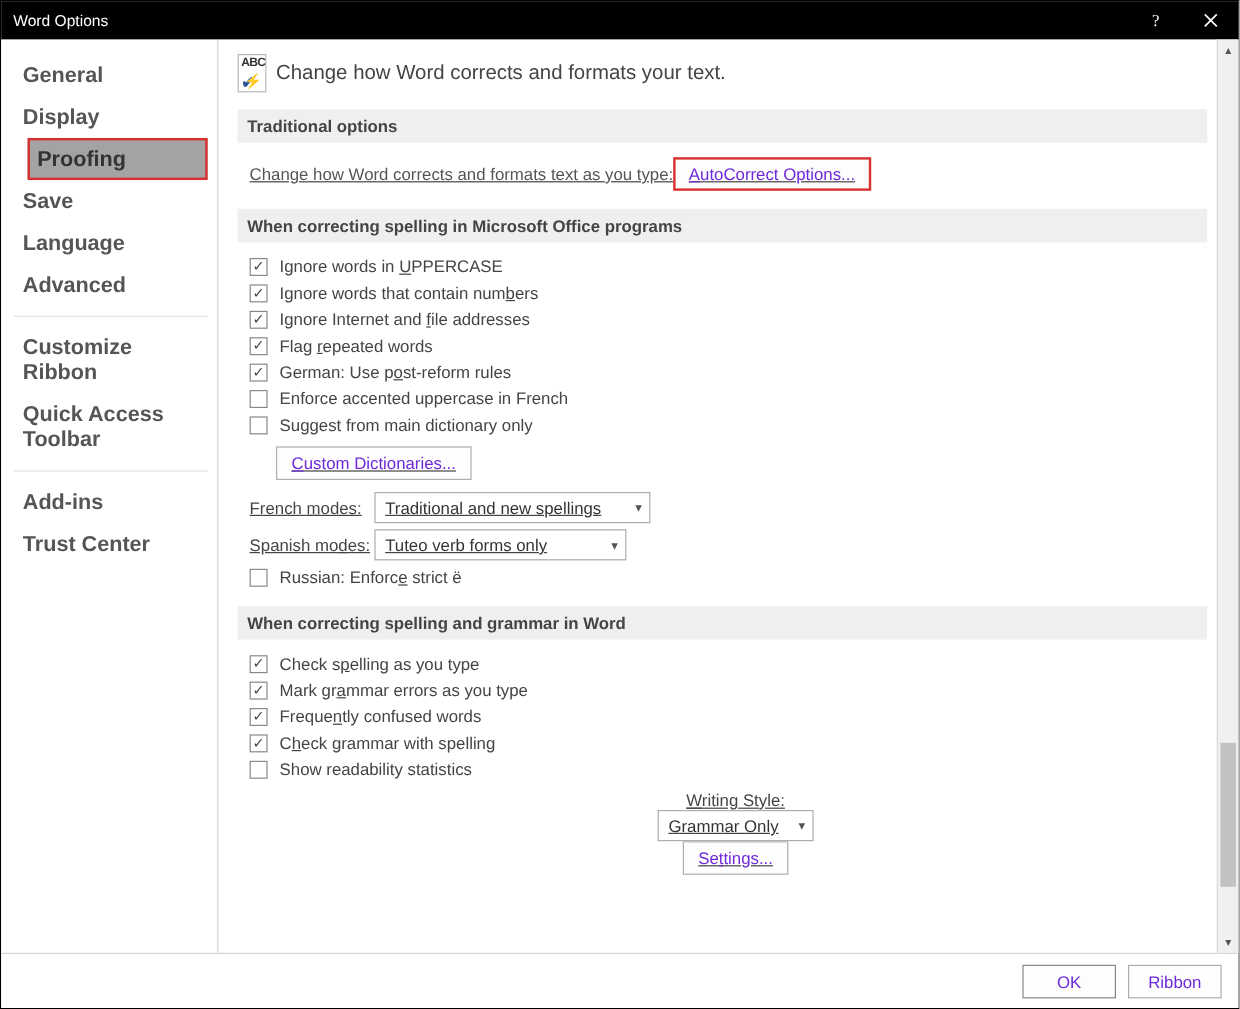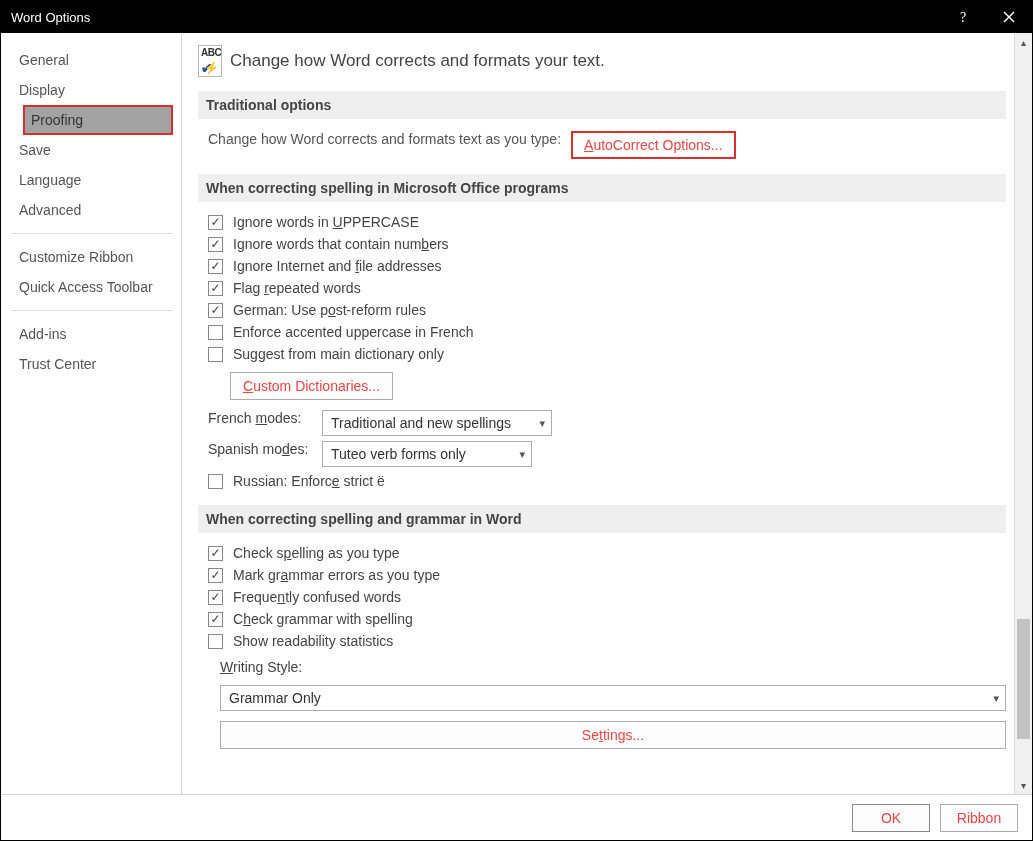--- a/index.html
+++ b/index.html
@@ -11,7 +11,7 @@
   .body { flex: 1; display: flex; background: #fff; min-height: 0; }
   .sidebar { width: 180px; padding: 12px 8px 8px 10px; display: flex; flex-direction: column; gap: 0; }
   .sidebar .group { border-bottom: 1px solid #e1e1e1; padding-bottom: 8px; margin-bottom: 8px; }
-  .sidebar .nav-item { padding: 7px 8px; color: #555; cursor: default; font-size: 14px; }
+  .sidebar .nav-item { padding: 7px 8px; color: #555; cursor: default; font-size: 18px; font-weight: bold; }
   .sidebar .nav-item.selected { background: #a3a3a3; color: #333; border: 2px solid #d8302f; padding: 5px 6px; margin-left: 12px; }
   .main-wrap { flex: 1; display: flex; border-left: 1px solid #d4d4d4; min-width: 0; }
   .main { flex: 1; padding: 12px 8px 8px 16px; overflow: hidden; }

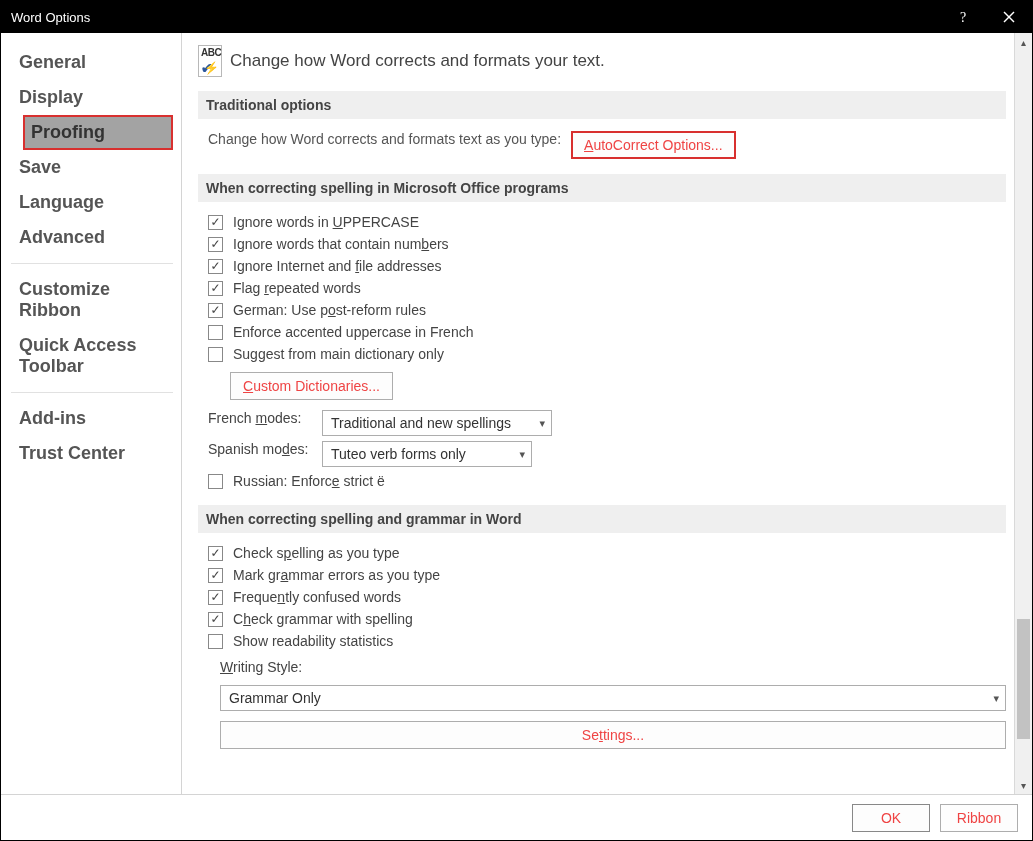--- a/index.html
+++ b/index.html
@@ -26,7 +26,7 @@
   .abc-icon .check { position: absolute; bottom: 0; left: 2px; color: #2b579a; font-size: 14px; font-weight: bold; }
   .abc-icon .bolt { position: absolute; bottom: 1px; right: 2px; color: #e8a33d; font-size: 12px; }
   .section-head { background: #efefef; padding: 6px 8px; font-weight: 600; color: #444; margin-bottom: 12px; font-size: 14px; }
-  .row { display: flex; gap: 10px; margin: 5px 0 5px 10px; color: #444; }
+  .row { display: flex; align-items: center; margin: 5px 0 5px 10px; color: #444; text-decoration: underline; }
   .check-row { display: flex; align-items: center; gap: 10px; margin: 6px 0 6px 10px; color: #444; }
   .checkbox { width: 15px; height: 15px; border: 1px solid #888; display: inline-flex; align-items: center; justify-content: center; font-size: 12px; color: #444; background: #fff; flex-shrink: 0; }
   .checkbox.checked::after { content: "✓"; line-height: 1; }

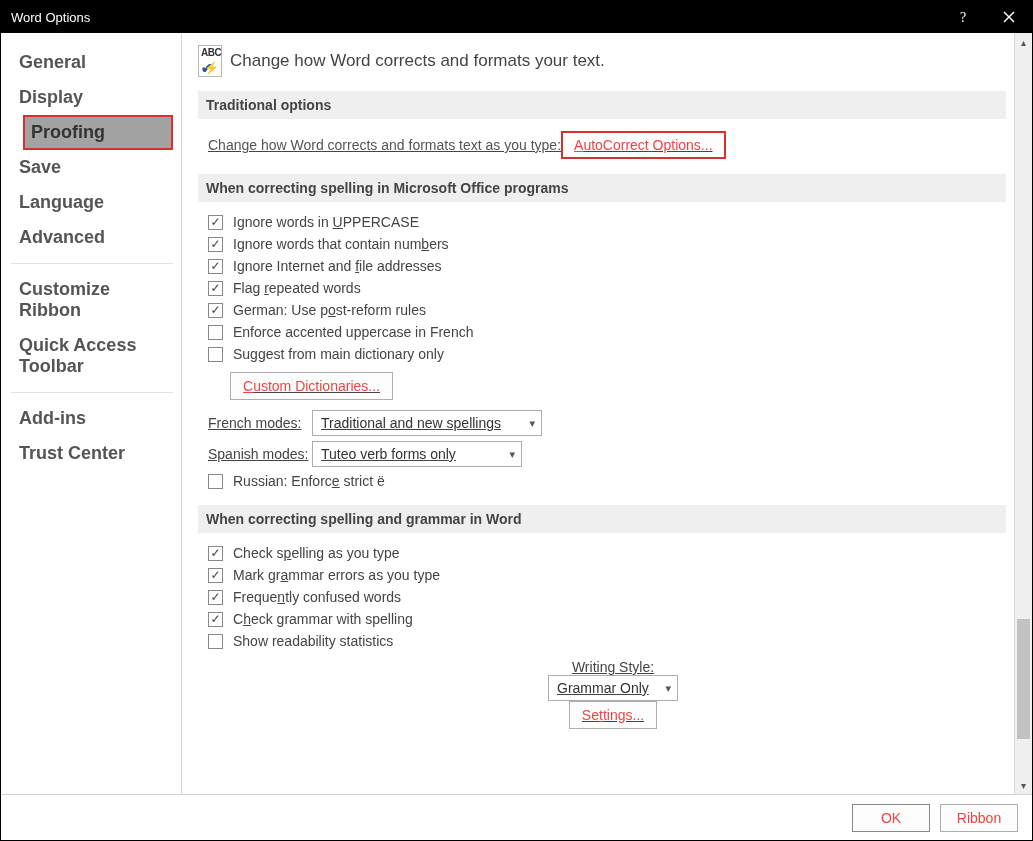--- a/index.html
+++ b/index.html
@@ -30,7 +30,7 @@
   .check-row { display: flex; align-items: center; gap: 10px; margin: 6px 0 6px 10px; color: #444; }
   .checkbox { width: 15px; height: 15px; border: 1px solid #888; display: inline-flex; align-items: center; justify-content: center; font-size: 12px; color: #444; background: #fff; flex-shrink: 0; }
   .checkbox.checked::after { content: "✓"; line-height: 1; }
-  .btn { border: 1px solid #adadad; background: #fdfdfd; padding: 5px 12px; color: #ef4444; cursor: default; font-size: 14px; font-family: inherit; }
+  .btn { border: 1px solid #adadad; background: #fdfdfd; padding: 5px 12px; color: #6d28d9; cursor: default; font-size: 14px; font-family: inherit; }
   .btn.highlight { border: 2px solid #d8302f; padding: 4px 11px; }
   .select { border: 1px solid #adadad; background: #fff; padding: 4px 22px 4px 8px; color: #333; position: relative; display: inline-flex; align-items: center; min-width: 120px; font-size: 14px; }
   .select::after { content: "▾"; position: absolute; right: 6px; color: #555; font-size: 11px; }

